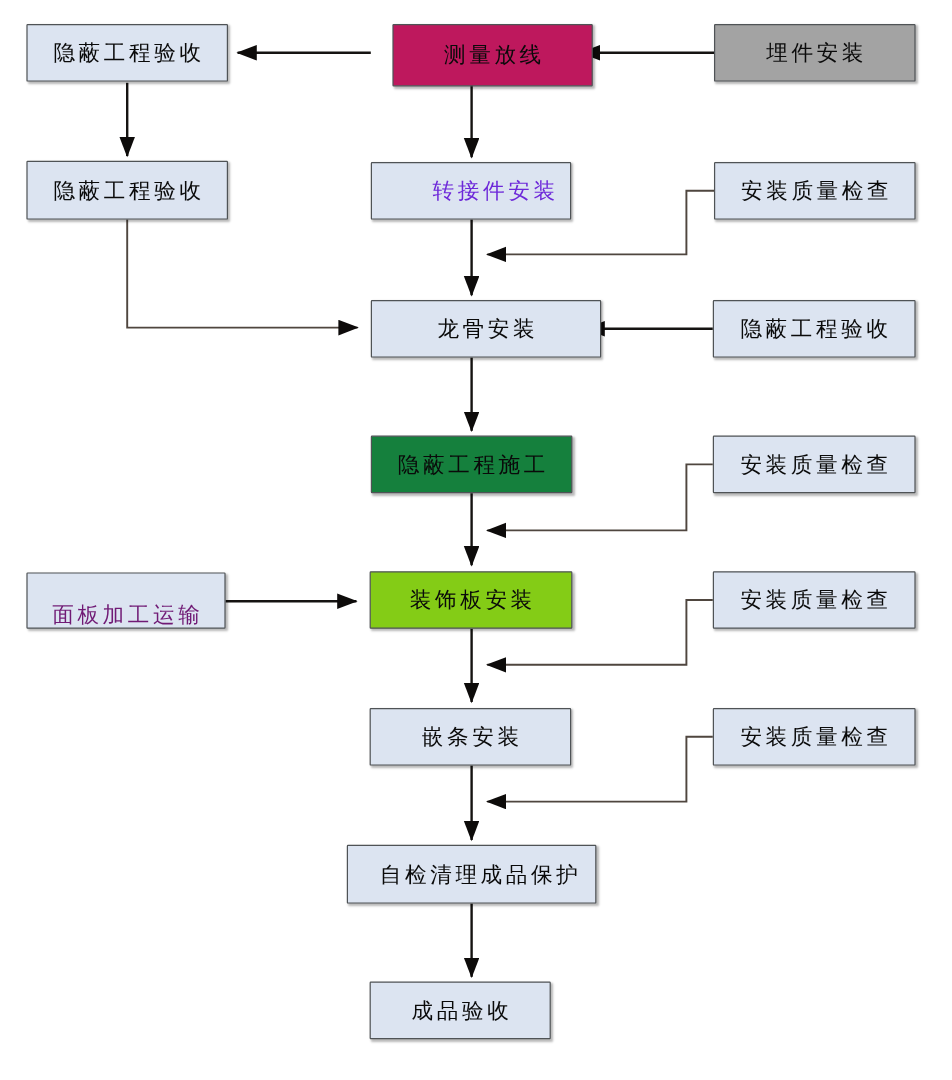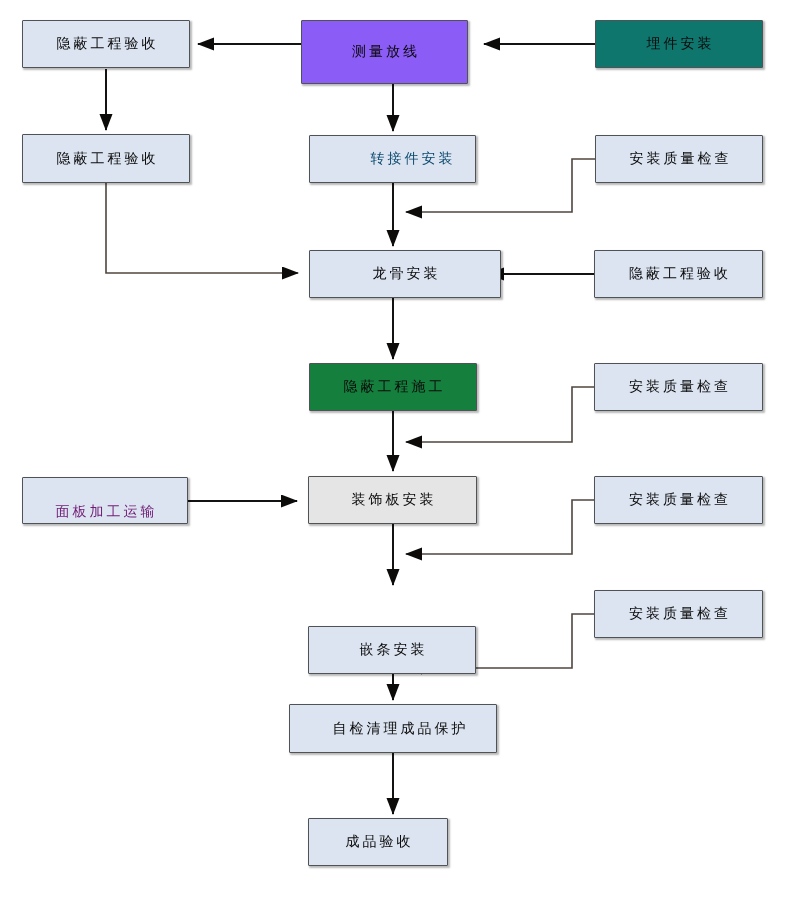--- a/index.html
+++ b/index.html
@@ -30,7 +30,7 @@
     box-shadow: 1.5px 1.5px 2px rgba(0,0,0,0.28);
   }
   .node-label {
-    font-size: 14px;
+    font-size: 18px;
     letter-spacing: 3px;
     color: #0a0a0a;
     white-space: nowrap;

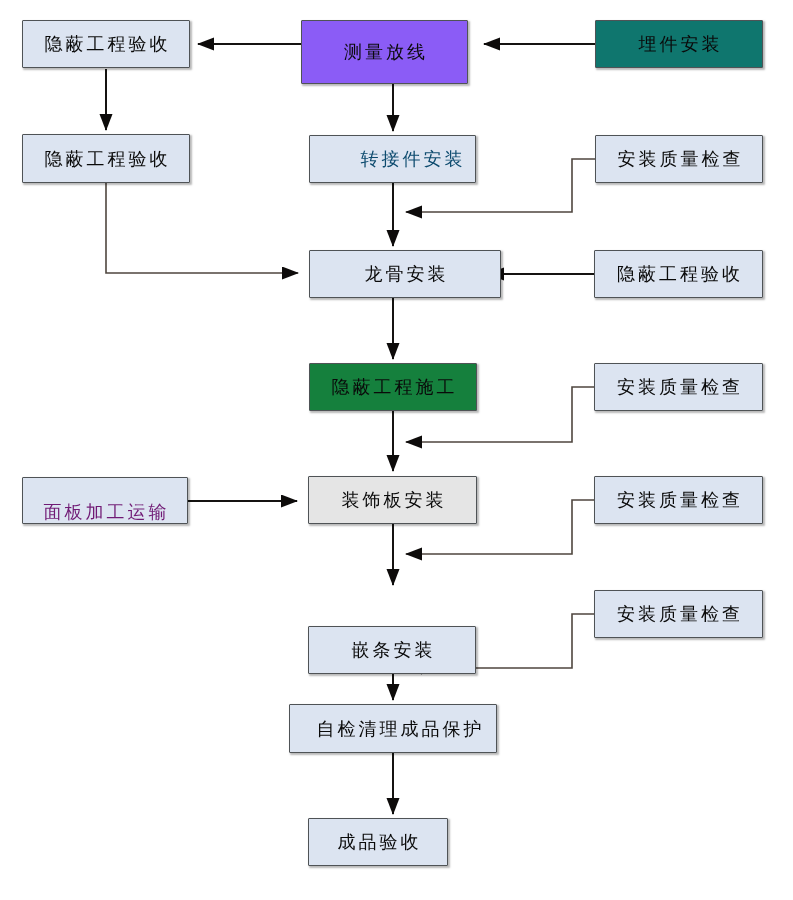--- a/index.html
+++ b/index.html
@@ -69,7 +69,7 @@
       <div class="node" style="left: 22px; top: 20px; width: 168px; height: 48px; background: rgb(220, 228, 241); border-color: rgb(79, 83, 86);">
         <span class="node-label" style="color: rgb(10, 10, 10);">隐蔽工程验收</span>
       </div>
-      <div class="node" style="left: 301px; top: 20px; width: 167px; height: 64px; background: #8b5cf6; border-color: rgb(79, 83, 86);">
+      <div class="node" style="left: 327px; top: 20px; width: 167px; height: 52px; background: #be185d; border-color: rgb(79, 83, 86);">
         <span class="node-label" style="color: rgb(10, 10, 10);">测量放线</span>
       </div>
       <div class="node" style="left: 595px; top: 20px; width: 168px; height: 48px; background: #0f766e; border-color: rgb(79, 83, 86);">

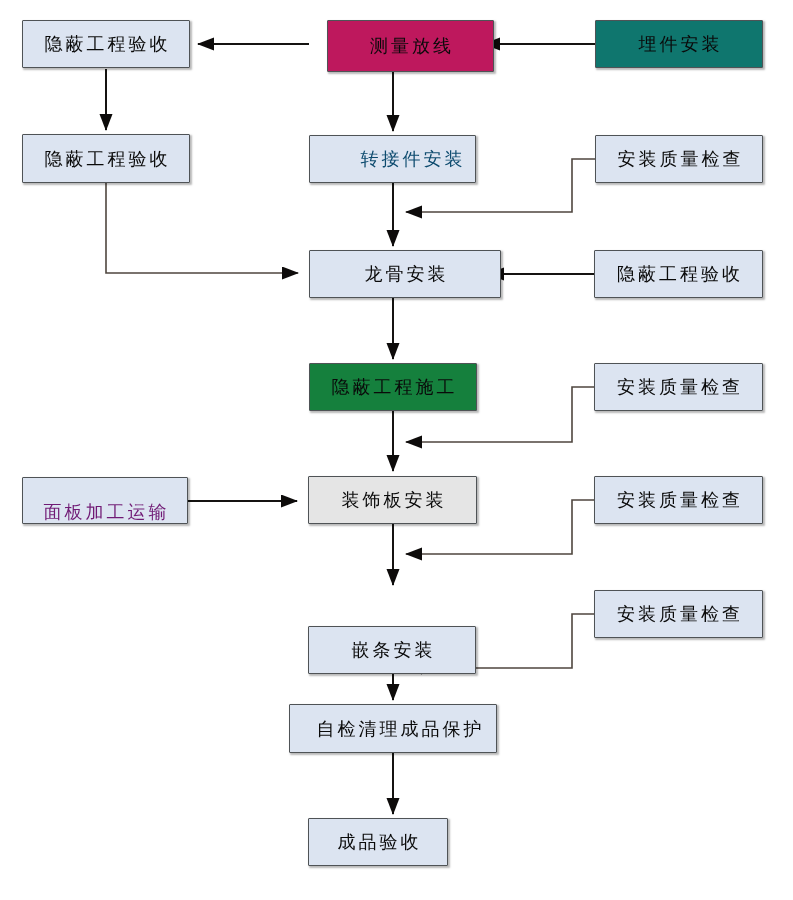--- a/index.html
+++ b/index.html
@@ -72,7 +72,7 @@
       <div class="node" style="left: 327px; top: 20px; width: 167px; height: 52px; background: #be185d; border-color: rgb(79, 83, 86);">
         <span class="node-label" style="color: rgb(10, 10, 10);">测量放线</span>
       </div>
-      <div class="node" style="left: 595px; top: 20px; width: 168px; height: 48px; background: #0f766e; border-color: rgb(79, 83, 86);">
+      <div class="node" style="left: 595px; top: 20px; width: 168px; height: 48px; background: #a3a3a3; border-color: rgb(79, 83, 86);">
         <span class="node-label" style="color: rgb(10, 10, 10);">埋件安装</span>
       </div>
       <div class="node" style="left: 22px; top: 134px; width: 168px; height: 49px; background: rgb(220, 228, 241); border-color: rgb(79, 83, 86);">

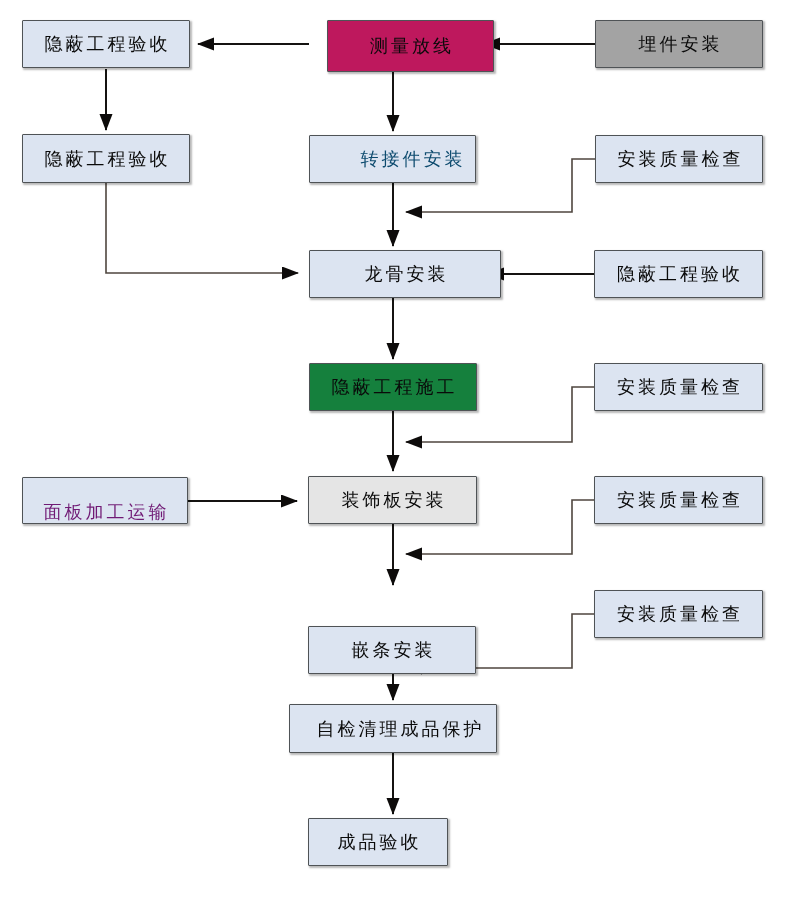--- a/index.html
+++ b/index.html
@@ -79,7 +79,7 @@
         <span class="node-label" style="color: rgb(10, 10, 10);">隐蔽工程验收</span>
       </div>
       <div class="node" style="left: 309px; top: 135px; width: 167px; height: 48px; background: rgb(220, 228, 241); border-color: rgb(79, 83, 86);">
-        <span class="node-label" style="color: #0c4a6e; margin-left: 38px;">转接件安装</span>
+        <span class="node-label" style="color: #6d28d9; margin-left: 38px;">转接件安装</span>
       </div>
       <div class="node" style="left: 595px; top: 135px; width: 168px; height: 48px; background: rgb(220, 228, 241); border-color: rgb(79, 83, 86);">
         <span class="node-label" style="color: rgb(10, 10, 10);">安装质量检查</span>

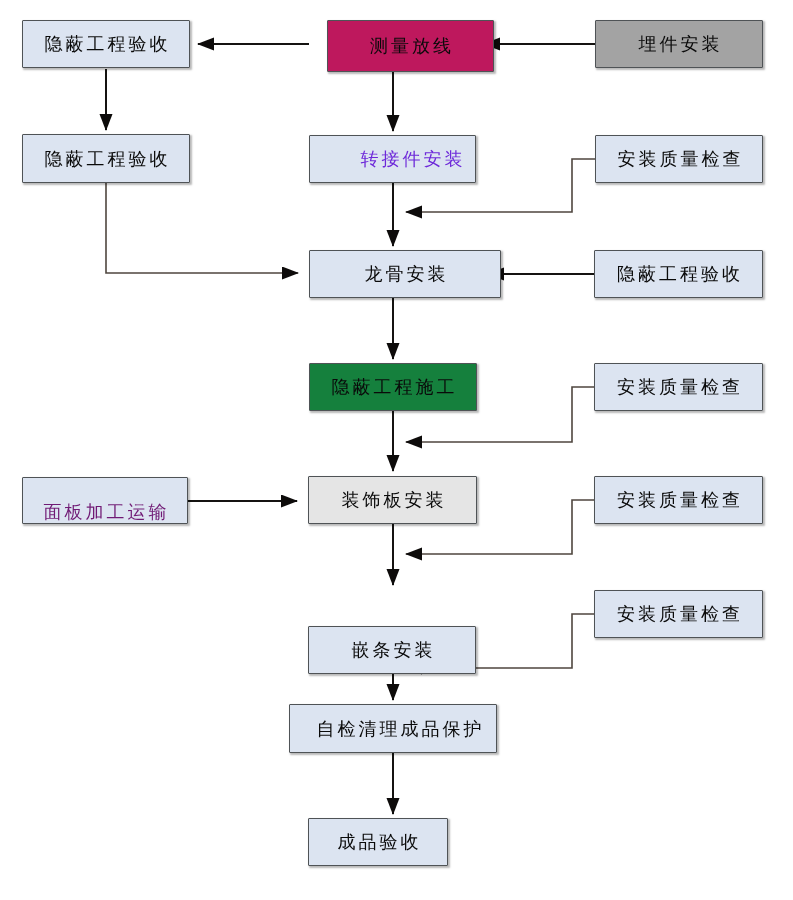--- a/index.html
+++ b/index.html
@@ -99,7 +99,7 @@
       <div class="node" style="left: 22px; top: 477px; width: 166px; height: 47px; background: rgb(220, 228, 241); border-color: rgb(79, 83, 86);">
         <span class="node-label" style="color: #701a75; margin-top: 22px;">面板加工运输</span>
       </div>
-      <div class="node" style="left: 308px; top: 476px; width: 169px; height: 48px; background: #e5e5e5; border-color: rgb(79, 83, 86);">
+      <div class="node" style="left: 308px; top: 476px; width: 169px; height: 48px; background: #84cc16; border-color: rgb(79, 83, 86);">
         <span class="node-label" style="color: rgb(10, 10, 10);">装饰板安装</span>
       </div>
       <div class="node" style="left: 594px; top: 476px; width: 169px; height: 48px; background: rgb(220, 228, 241); border-color: rgb(79, 83, 86);">

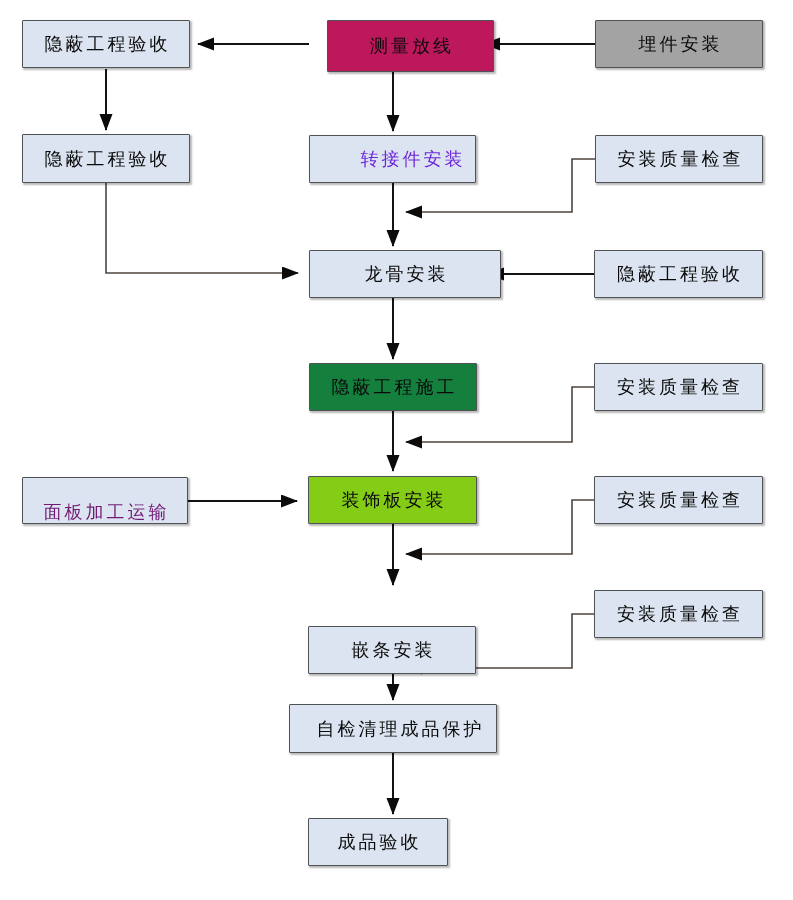--- a/index.html
+++ b/index.html
@@ -105,7 +105,7 @@
       <div class="node" style="left: 594px; top: 476px; width: 169px; height: 48px; background: rgb(220, 228, 241); border-color: rgb(79, 83, 86);">
         <span class="node-label" style="color: rgb(10, 10, 10);">安装质量检查</span>
       </div>
-      <div class="node" style="left: 308px; top: 590px; width: 168px; height: 48px; background: rgb(220, 228, 241); border-color: rgb(79, 83, 86); margin-top: 36px;">
+      <div class="node" style="left: 308px; top: 590px; width: 168px; height: 48px; background: rgb(220, 228, 241); border-color: rgb(79, 83, 86);">
         <span class="node-label" style="color: rgb(10, 10, 10);">嵌条安装</span>
       </div>
       <div class="node" style="left: 594px; top: 590px; width: 169px; height: 48px; background: rgb(220, 228, 241); border-color: rgb(79, 83, 86);">

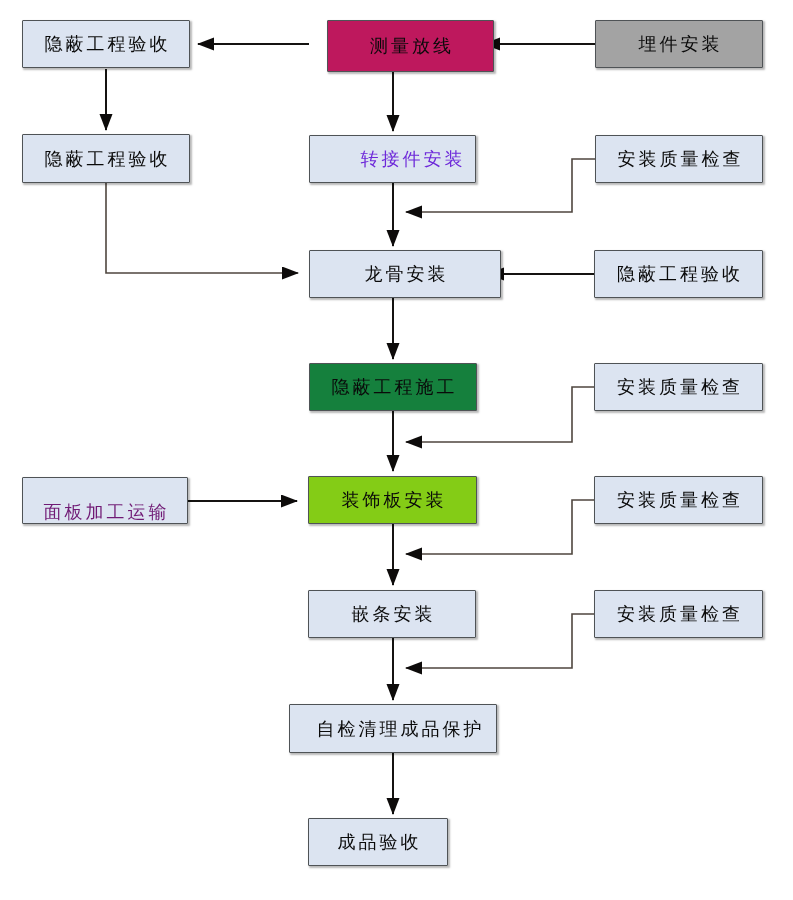--- a/index.html
+++ b/index.html
@@ -114,7 +114,7 @@
       <div class="node" style="left: 289px; top: 704px; width: 208px; height: 49px; background: rgb(220, 228, 241); border-color: rgb(79, 83, 86);">
         <span class="node-label" style="color: rgb(10, 10, 10); margin-left: 12px;">自检清理成品保护</span>
       </div>
-      <div class="node" style="left: 308px; top: 818px; width: 140px; height: 48px; background: rgb(220, 228, 241); border-color: rgb(79, 83, 86);">
+      <div class="node" style="left: 308px; top: 818px; width: 151px; height: 48px; background: rgb(220, 228, 241); border-color: rgb(79, 83, 86);">
         <span class="node-label" style="color: rgb(10, 10, 10);">成品验收</span>
       </div>
     </div>

